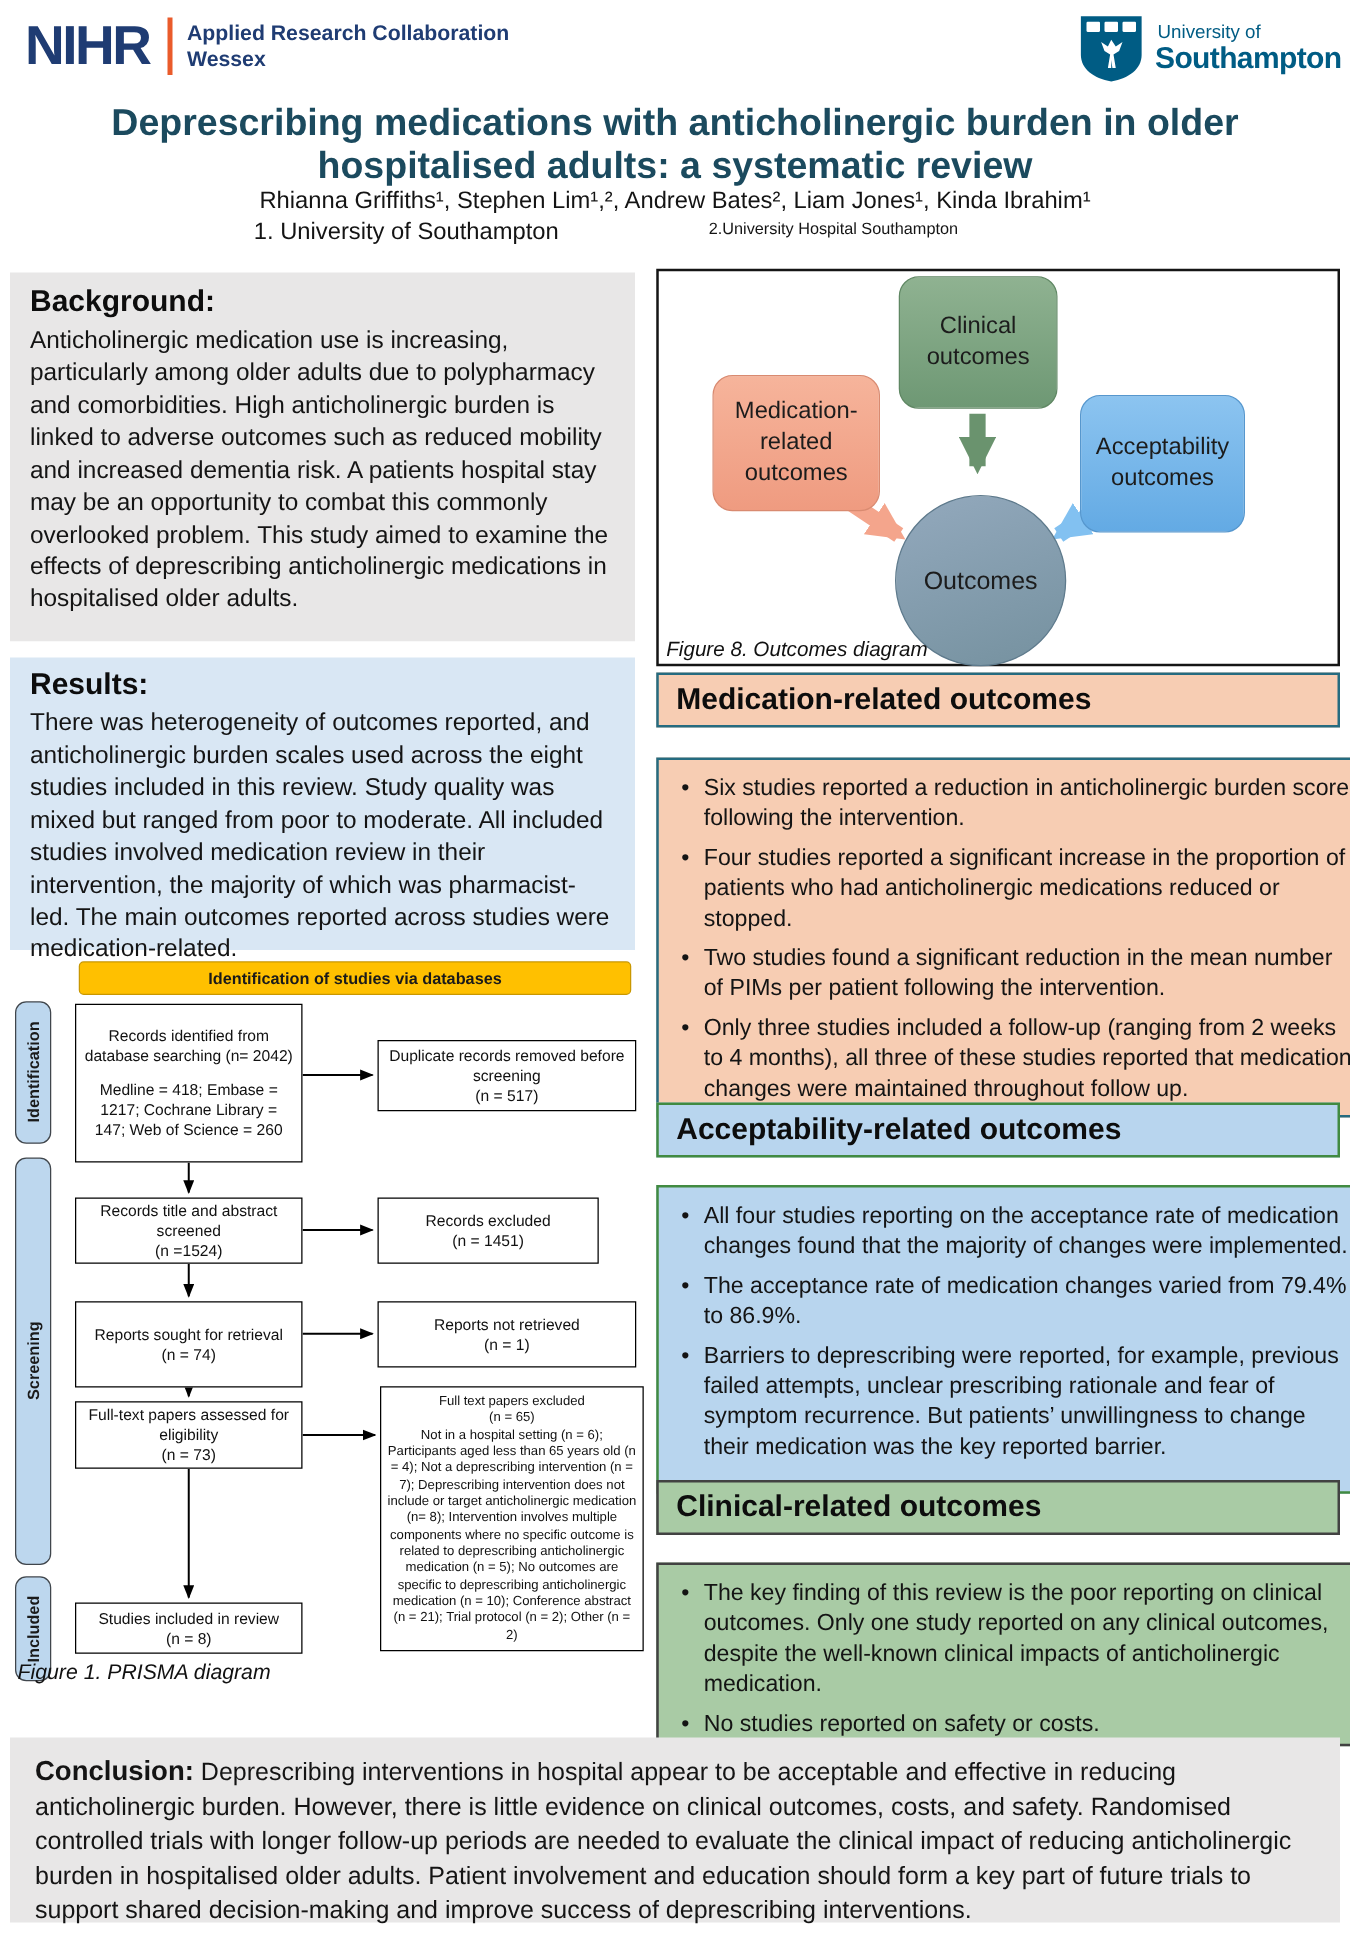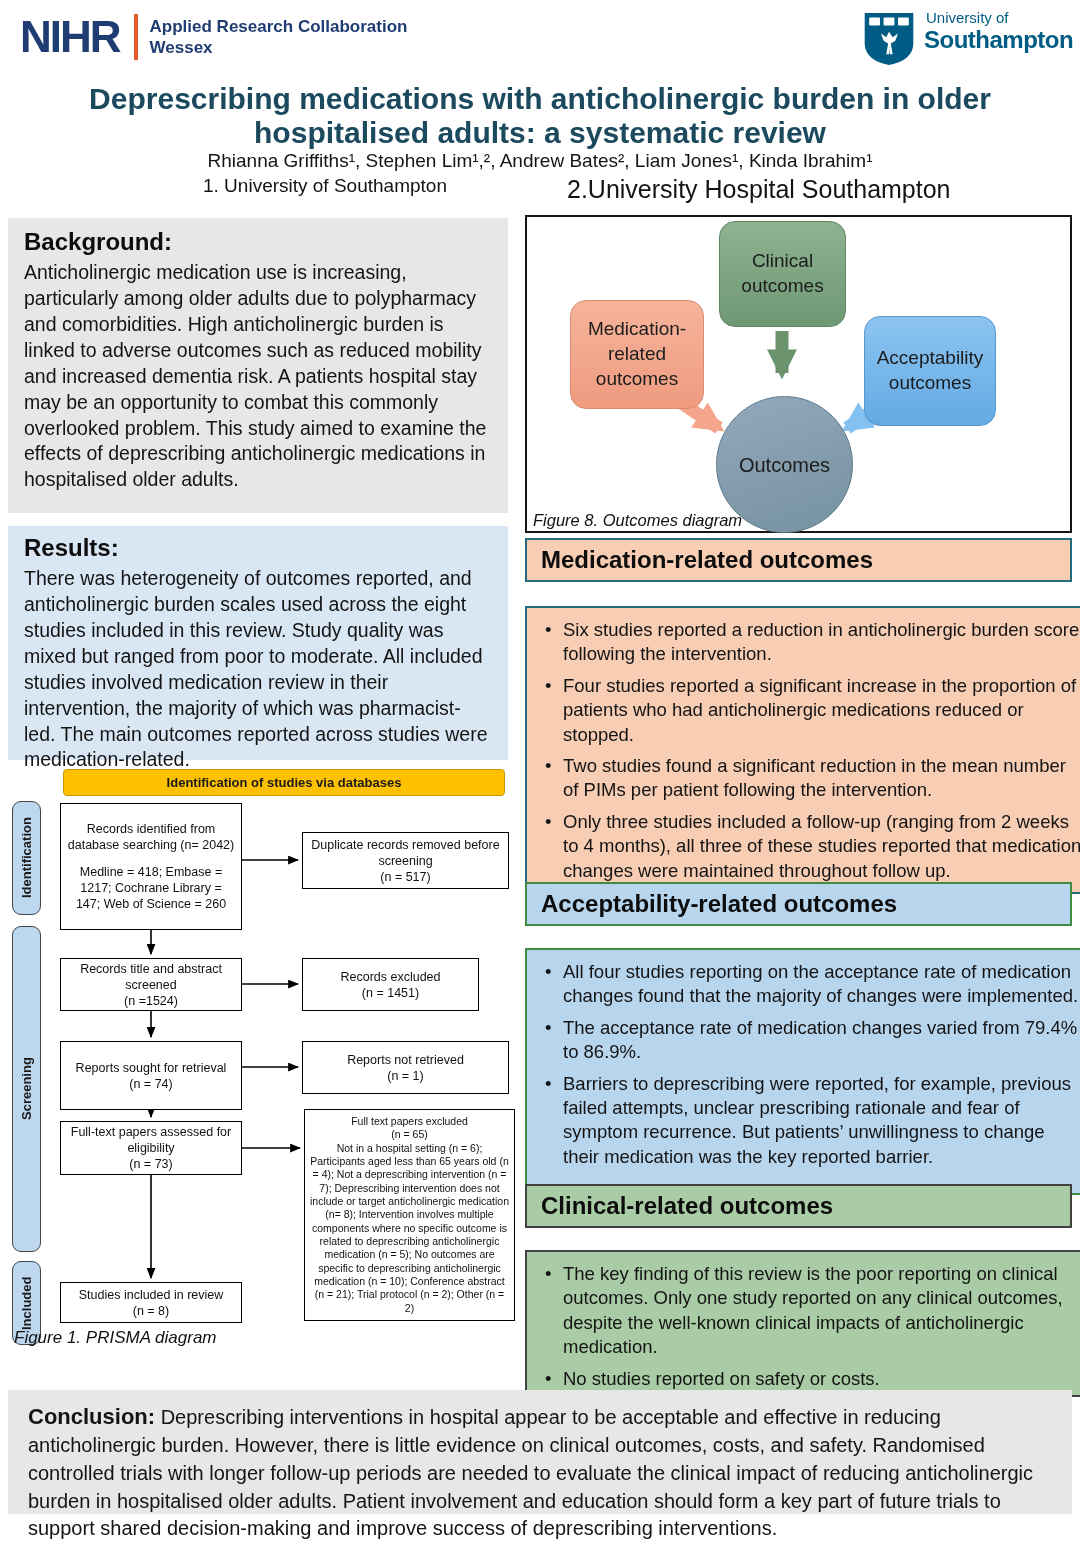--- a/index.html
+++ b/index.html
@@ -14,7 +14,7 @@
   .nihr-acronym { font-size:44px; font-weight:800; color:#1F3C73; letter-spacing:-2px; line-height:1; }
   .nihr-bar { width:4px; height:46px; background:#EA5B2B; margin:0 12px 0 14px; }
   .nihr-lines { display:flex; flex-direction:column; color:#1F3C73; font-size:17px; font-weight:700; line-height:1.25; }
-  .uos { position:absolute; left:862px; top:10px; display:flex; align-items:flex-start; }
+  .uos { position:absolute; left:862px; top:10px; display:flex; align-items:center; }
   .uos-text { display:flex; flex-direction:column; color:#005C84; margin-left:8px; }
   .uos-line1 { font-size:15px; font-weight:400; line-height:1.1; margin-left:2px; }
   .uos-line2 { font-size:24px; font-weight:700; line-height:1.1; letter-spacing:-0.5px; }

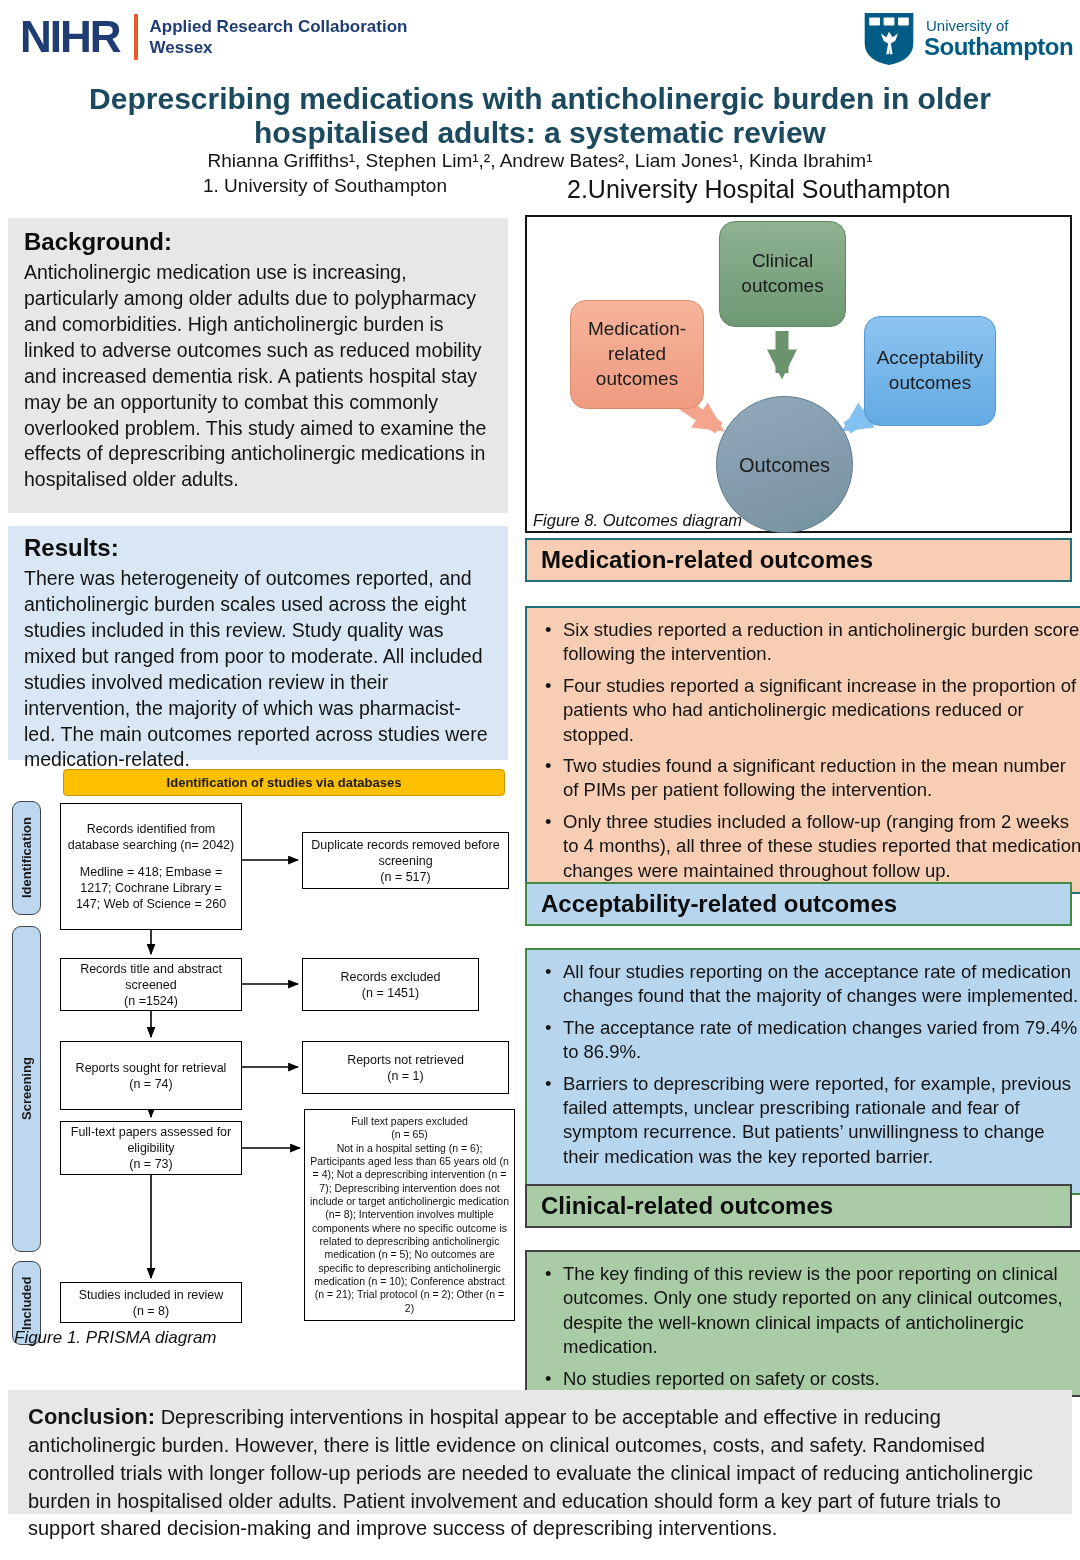--- a/index.html
+++ b/index.html
@@ -24,7 +24,7 @@
            font-size:30px; font-weight:700; color:#1B4A5E; line-height:1.12; }
   .authors { position:absolute; left:0; top:150px; width:100%; text-align:center; font-size:19px; color:#141414; }
   .affil-1 { position:absolute; left:203px; top:175px; font-size:19px; color:#141414; }
-  .affil-2 { position:absolute; left:567px; top:175px; font-size:25px; color:#141414; }
+  .affil-2 { position:absolute; left:567px; top:175px; font-size:13px; color:#141414; }
 
   
   .panel-title { font-size:24px; font-weight:700; margin:0 0 4px 0; color:#0d0d0d; }

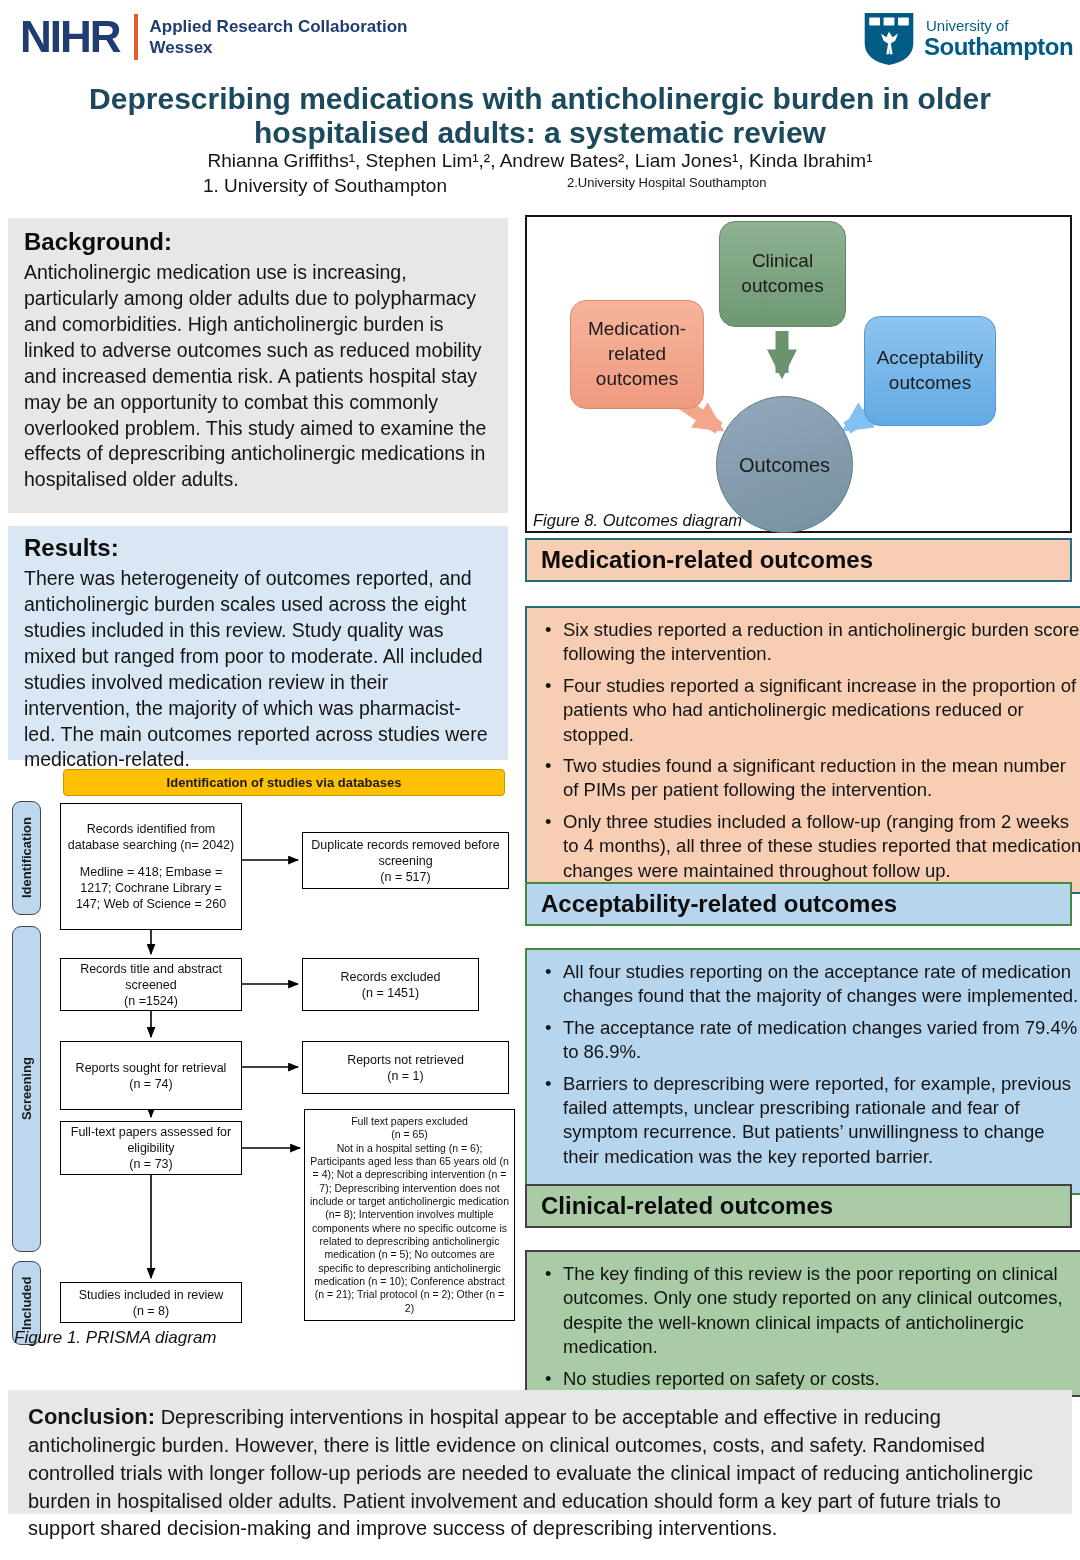--- a/index.html
+++ b/index.html
@@ -93,7 +93,7 @@
   .bd-cli { top:1230px; height:147px; }
 
   
-  .conclusion { position:absolute; left:8px; top:1390px; width:1064px; height:124px; background:#E8E7E7;
+  .conclusion { position:absolute; left:8px; top:1390px; width:1064px; height:148px; background:#E8E7E7;
                 padding:12px 20px; font-size:20px; line-height:1.38; color:#141414; }
   .conclusion .label { font-size:22px; font-weight:700; }
 </style>

